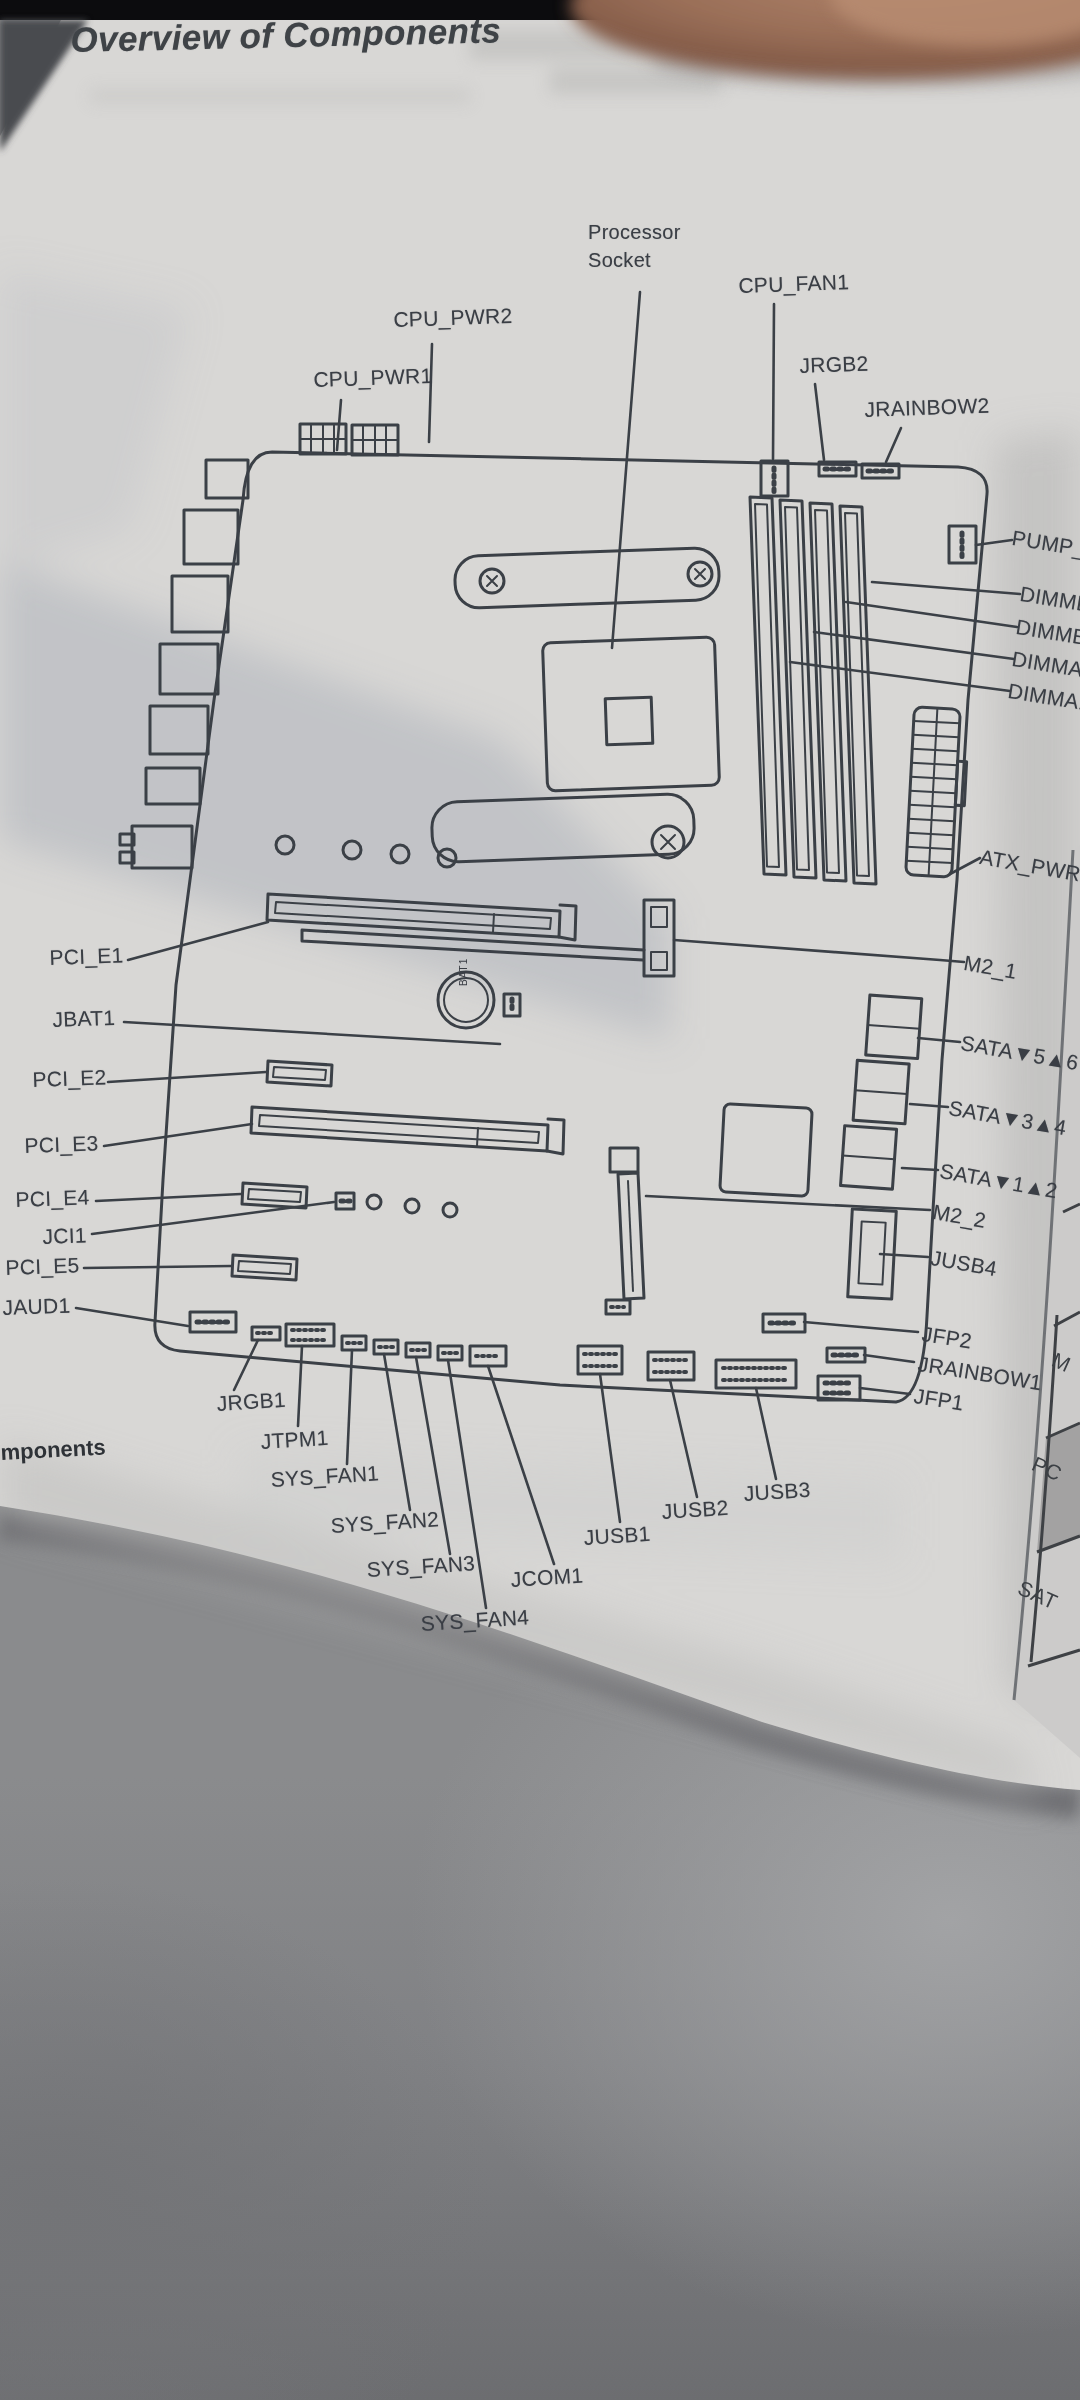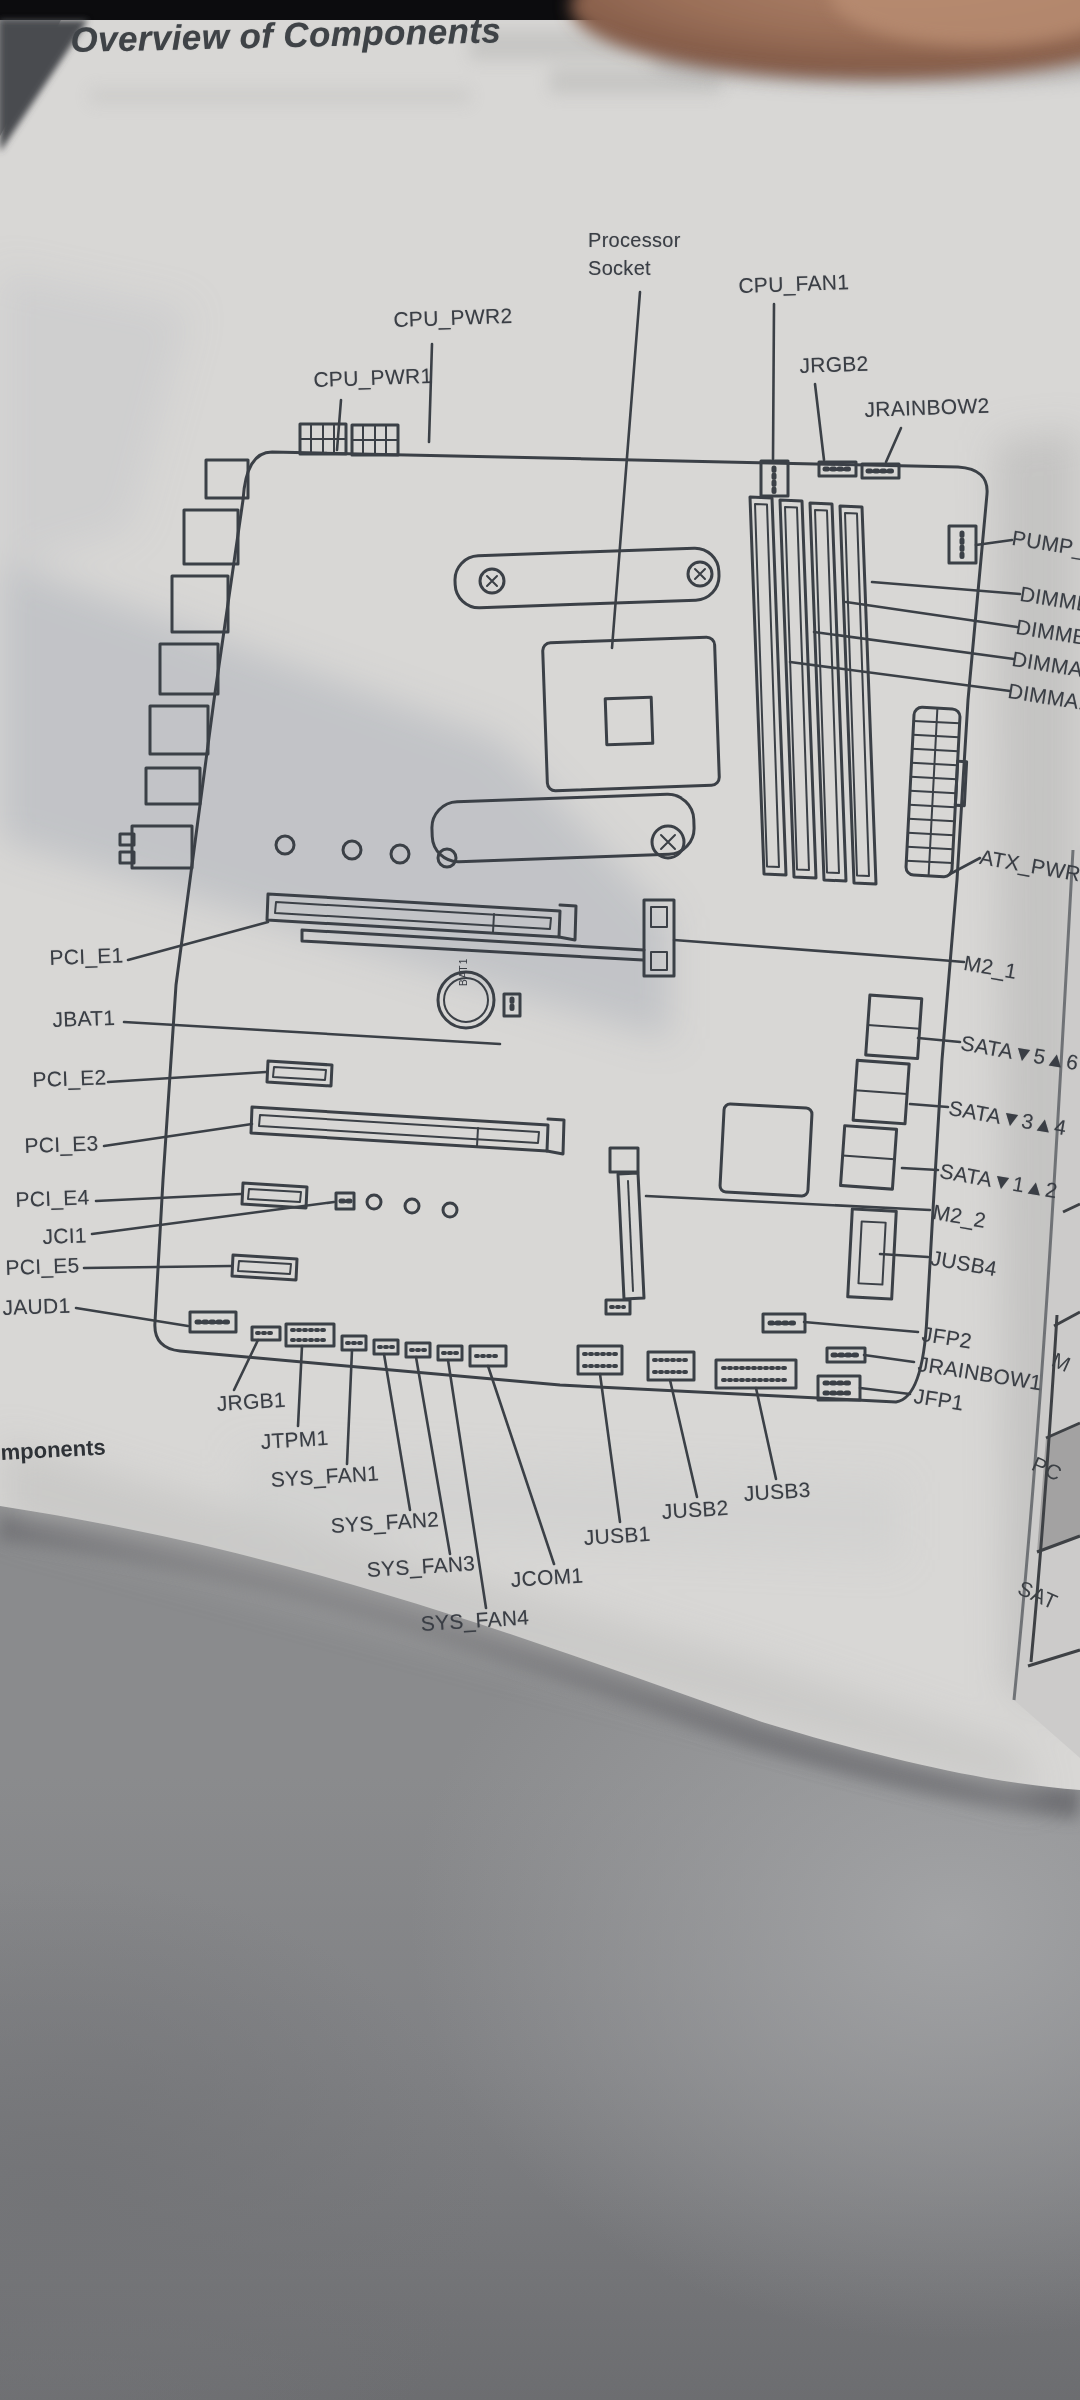--- a/index.html
+++ b/index.html
@@ -346,7 +346,7 @@
 
   <div class="title">Overview of Components</div>
 
-  <div class="lbl two-line" style="left:588px;top:218px;margin-top:8px;">Processor
+  <div class="lbl two-line" style="left:588px;top:218px;">Processor
 Socket</div>
   <div class="lbl r-l" style="left:393px;top:308px;">CPU_PWR2</div>
   <div class="lbl r-l" style="left:313px;top:368px;">CPU_PWR1</div>

